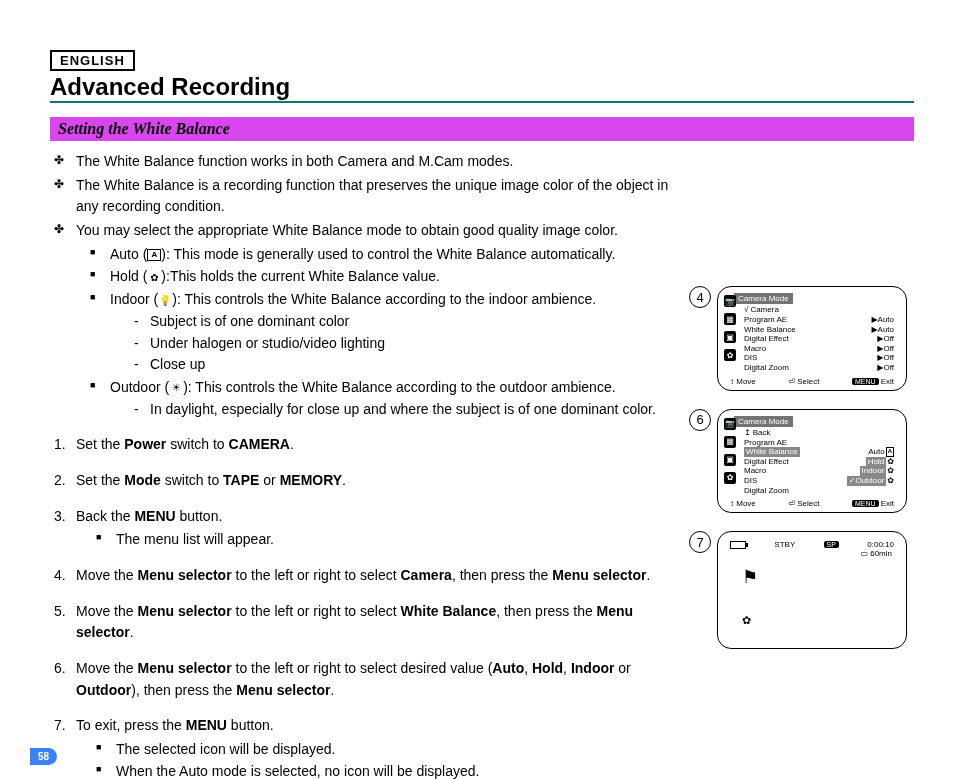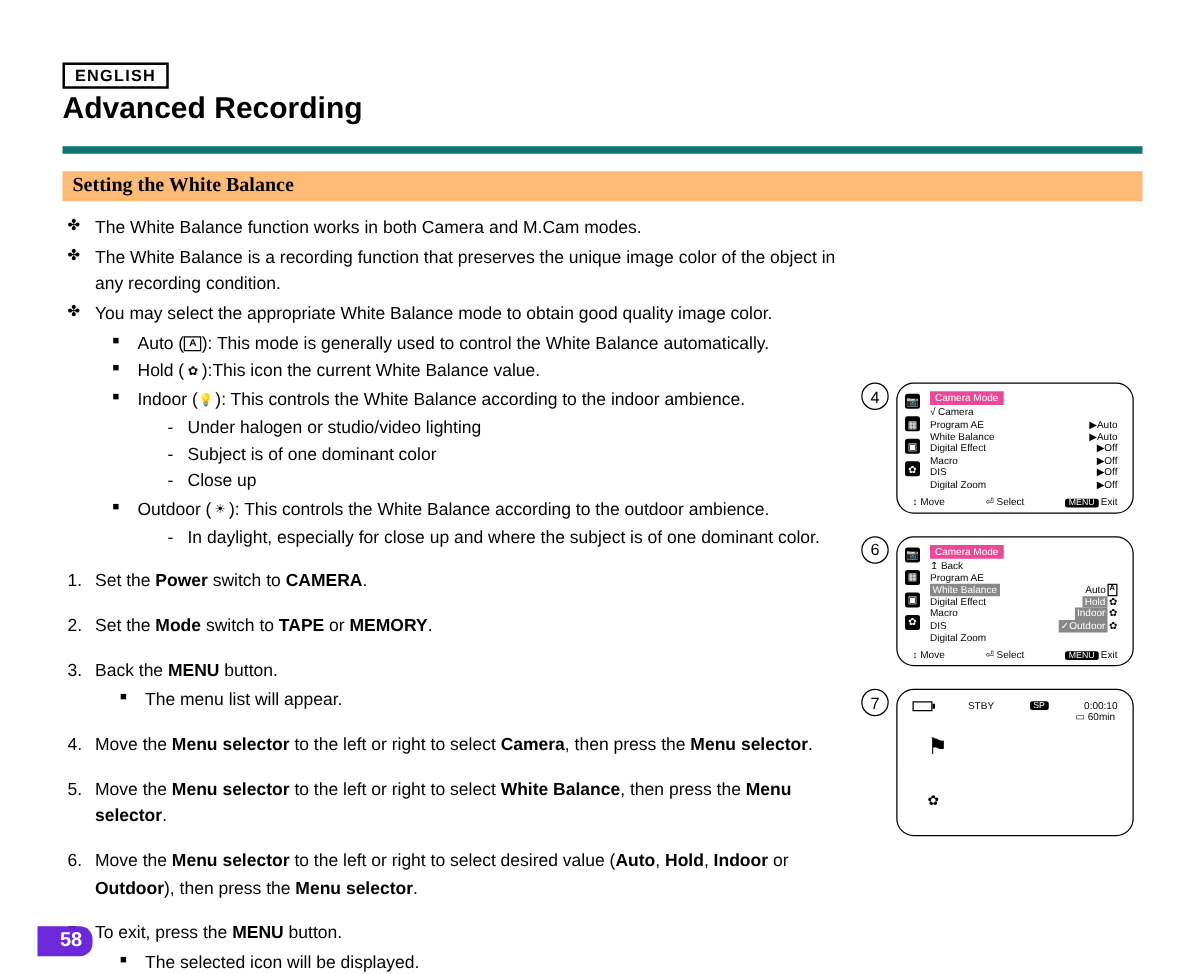--- a/index.html
+++ b/index.html
@@ -6,7 +6,7 @@
   html, body { width: 954px; height: 779px; background: #fff; font-family: Arial, Helvetica, sans-serif; color: #000; }
   .page { position: relative; width: 954px; height: 779px; padding: 50px 40px 20px 50px; }
   .lang-box { display: inline-block; border: 2px solid #000; padding: 1px 8px; font-size: 13px; font-weight: bold; letter-spacing: 1px; margin-bottom: 2px; }
-  .title { font-size: 24px; font-weight: bold; border-bottom: 6px solid #0f766e; padding-bottom: 16px; margin-bottom: 14px; }
+  .title { font-size: 24px; font-weight: bold; border-bottom: 2px solid #0f766e; padding-bottom: 0; margin-bottom: 14px; }
   .section-bar { background: #fdba74; font-weight: bold; font-family: Georgia, 'Times New Roman', serif; font-size: 16px; padding: 3px 8px; margin-bottom: 10px; }
   .content { display: flex; gap: 10px; }
   .text-col { flex: 1; font-size: 14px; line-height: 1.55; }

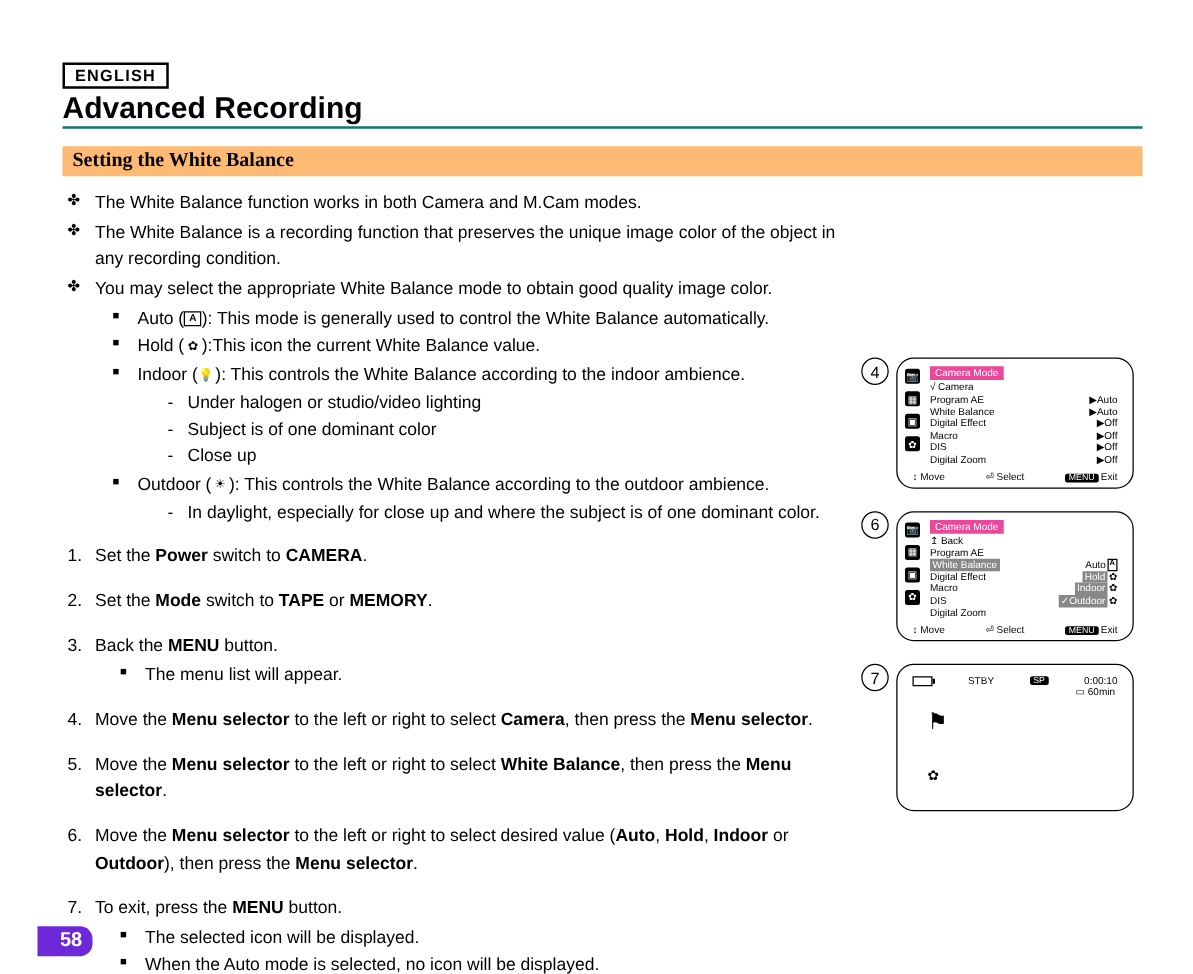--- a/index.html
+++ b/index.html
@@ -7,7 +7,7 @@
   .page { position: relative; width: 954px; height: 779px; padding: 50px 40px 20px 50px; }
   .lang-box { display: inline-block; border: 2px solid #000; padding: 1px 8px; font-size: 13px; font-weight: bold; letter-spacing: 1px; margin-bottom: 2px; }
   .title { font-size: 24px; font-weight: bold; border-bottom: 2px solid #0f766e; padding-bottom: 0; margin-bottom: 14px; }
-  .section-bar { background: #fdba74; font-weight: bold; font-family: Georgia, 'Times New Roman', serif; font-size: 16px; padding: 3px 8px; margin-bottom: 10px; }
+  .section-bar { background: #d946ef; font-style: italic; font-weight: bold; font-family: Georgia, 'Times New Roman', serif; font-size: 16px; padding: 3px 8px; margin-bottom: 10px; }
   .content { display: flex; gap: 10px; }
   .text-col { flex: 1; font-size: 14px; line-height: 1.55; }
   .diamond-list { list-style: none; padding-left: 26px; }

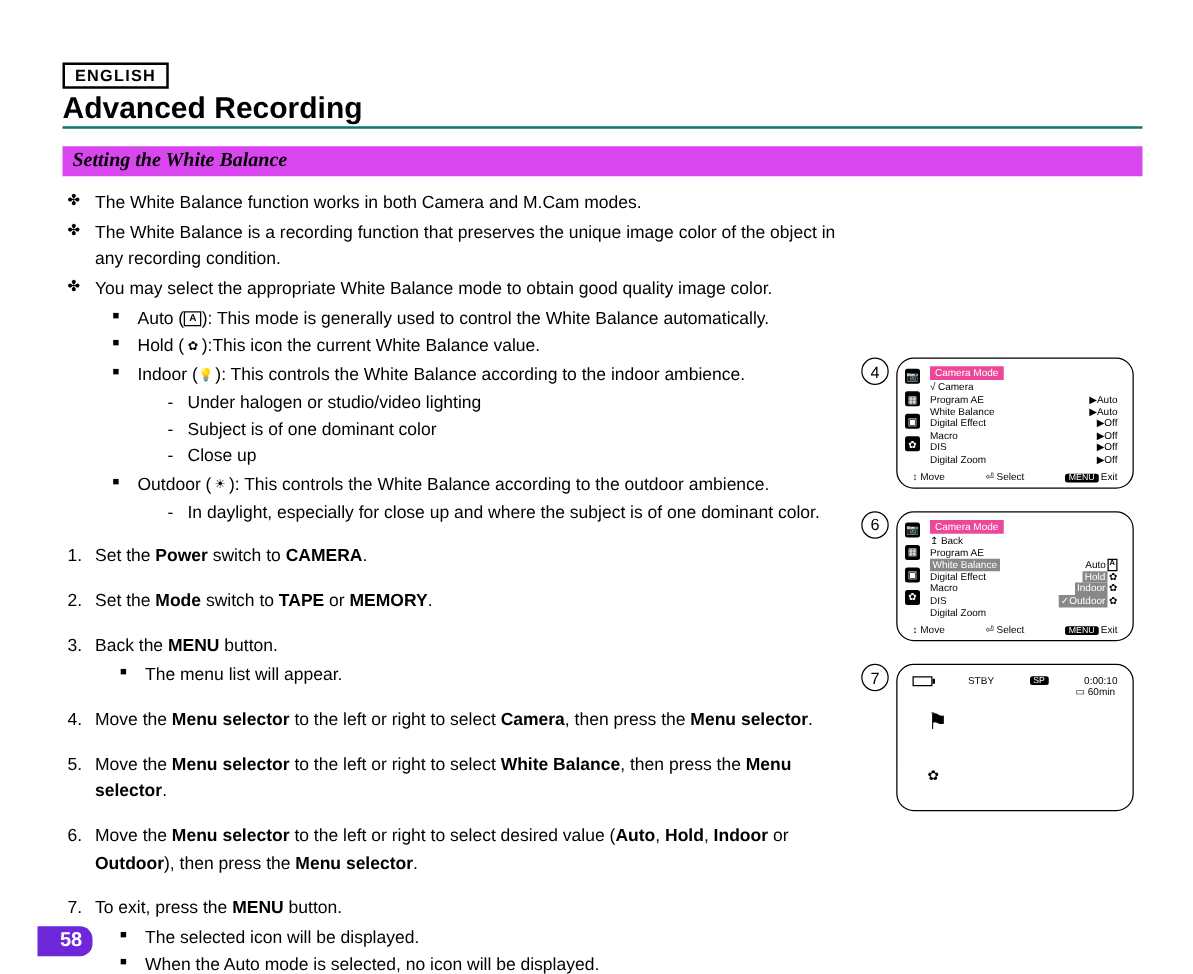--- a/index.html
+++ b/index.html
@@ -78,7 +78,7 @@
           <span>Auto (</span><span class="inline-icon icon-box">A</span><span>): This mode is generally used to control the White Balance automatically.</span>
         </li>
         <li>
-          <span>Hold (</span><span class="inline-icon">✿</span><span>):This icon the current White Balance value.</span>
+          <span>Hold (</span><span class="inline-icon">✿</span><span>):This holds the current White Balance value.</span>
         </li>
         <li>
           <span>Indoor (</span><span class="inline-icon">💡</span><span>): This controls the White Balance according to the indoor ambience.</span>

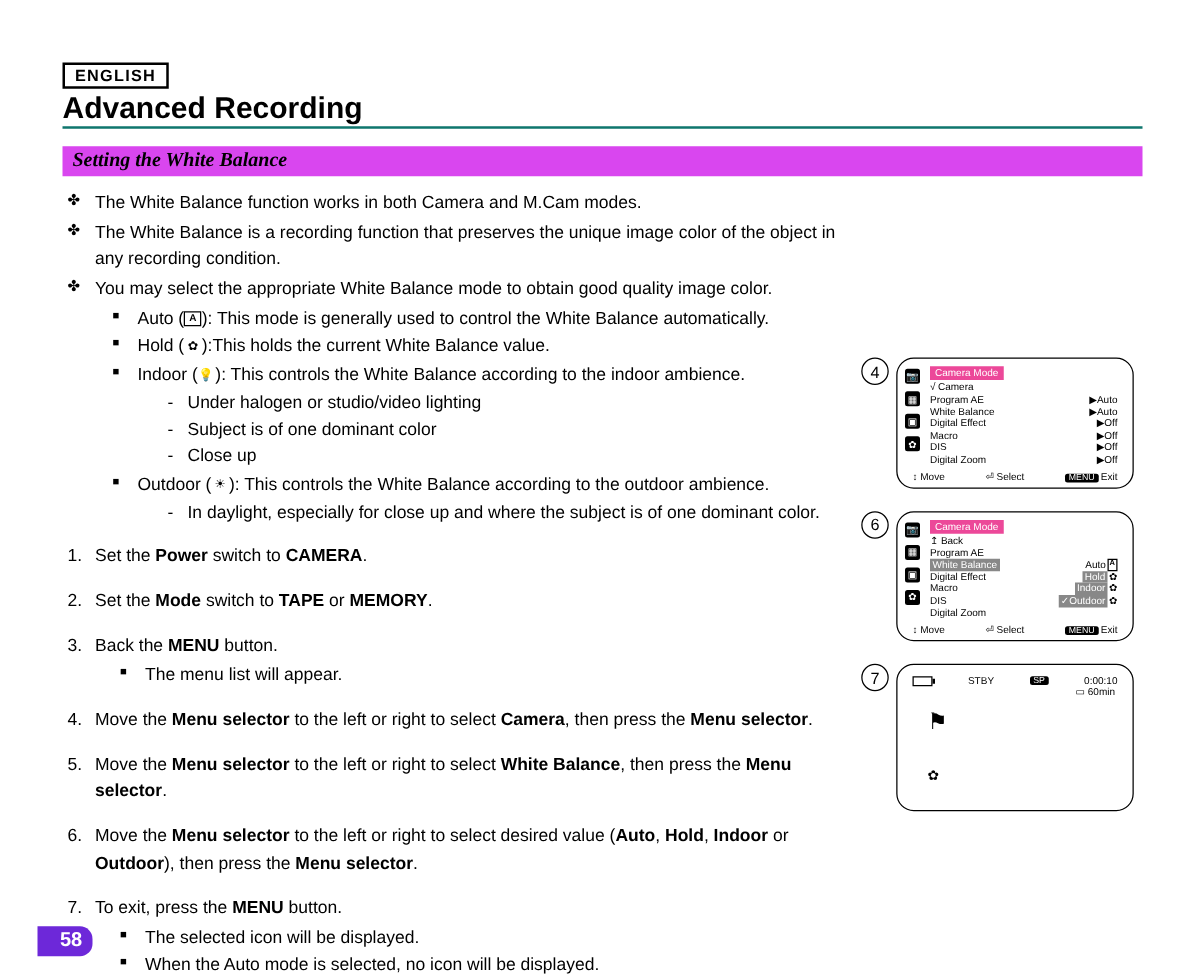--- a/index.html
+++ b/index.html
@@ -33,7 +33,7 @@
   .fig { display: flex; align-items: flex-start; gap: 6px; }
   .fig-num { width: 22px; height: 22px; border: 1.5px solid #000; border-radius: 50%; display: flex; align-items: center; justify-content: center; font-size: 13px; flex-shrink: 0; }
   .screen { width: 190px; border: 1.5px solid #000; border-radius: 14px; padding: 6px 8px 4px 8px; font-size: 8px; background: #fff; position: relative; }
-  .scr-title { background: #ec4899; color: #fff; padding: 1px 4px; font-size: 8px; display: inline-block; margin-left: 18px; }
+  .scr-title { background: #737373; color: #fff; padding: 1px 4px; font-size: 8px; display: inline-block; margin-left: 8px; }
   .scr-sub { display: flex; align-items: center; gap: 2px; margin-left: 18px; margin-top: 1px; }
   .scr-sub .arrow { font-size: 8px; }
   .menu-tbl { margin-left: 18px; margin-top: 1px; }

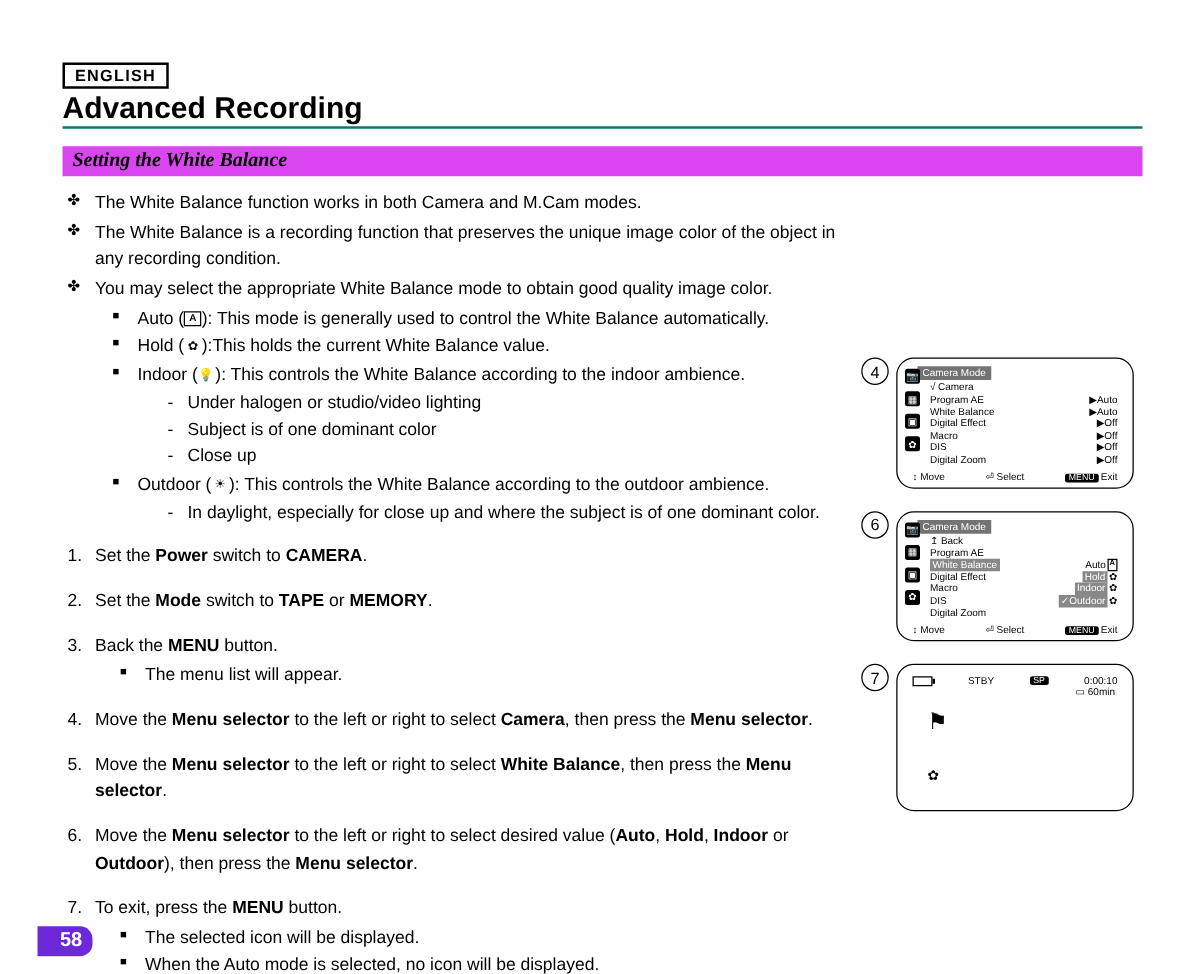--- a/index.html
+++ b/index.html
@@ -83,8 +83,8 @@
         <li>
           <span>Indoor (</span><span class="inline-icon">💡</span><span>): This controls the White Balance according to the indoor ambience.</span>
           <ul class="dash-list">
+            <li>Subject is of one dominant color</li>
             <li>Under halogen or studio/video lighting</li>
-            <li>Subject is of one dominant color</li>
             <li>Close up</li>
           </ul>
         </li>

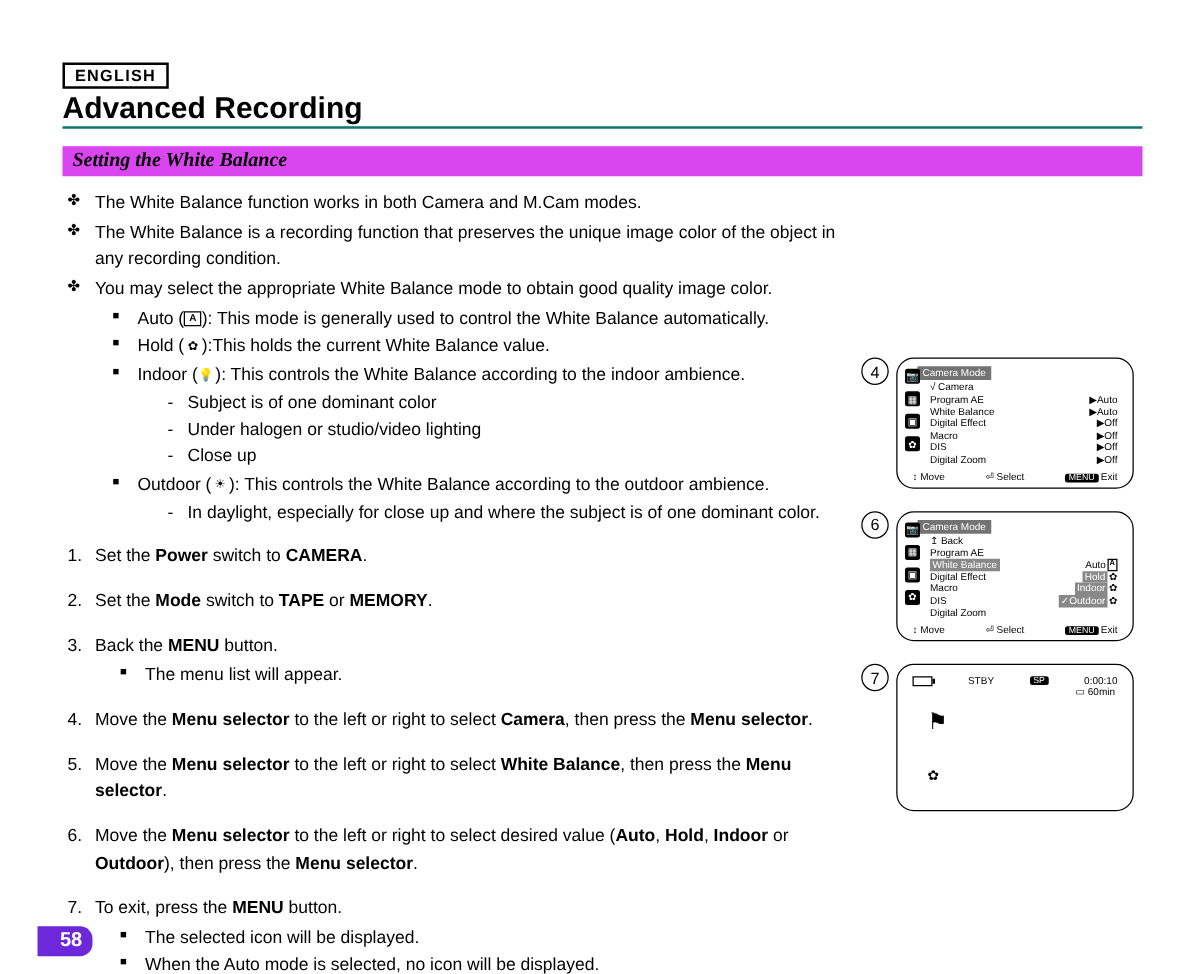--- a/index.html
+++ b/index.html
@@ -55,7 +55,7 @@
   .s7-flag { position:absolute; left:16px; top:8px; font-size:18px; }
   .s7-dot { position:absolute; left:16px; top:56px; font-size:11px; }
 
-  .page-num { position: absolute; left: 30px; bottom: 14px; background: #6d28d9; color: #fff; font-size: 16px; font-weight: bold; padding: 3px 8px 3px 18px; border-radius: 0 10px 10px 0; }
+  .page-num { position: absolute; left: 30px; bottom: 14px; background: #3b82f6; color: #fff; font-size: 10px; font-weight: bold; padding: 3px 8px 3px 8px; border-radius: 0 10px 10px 0; }
   b { font-weight: bold; }
 </style>
 </head>

